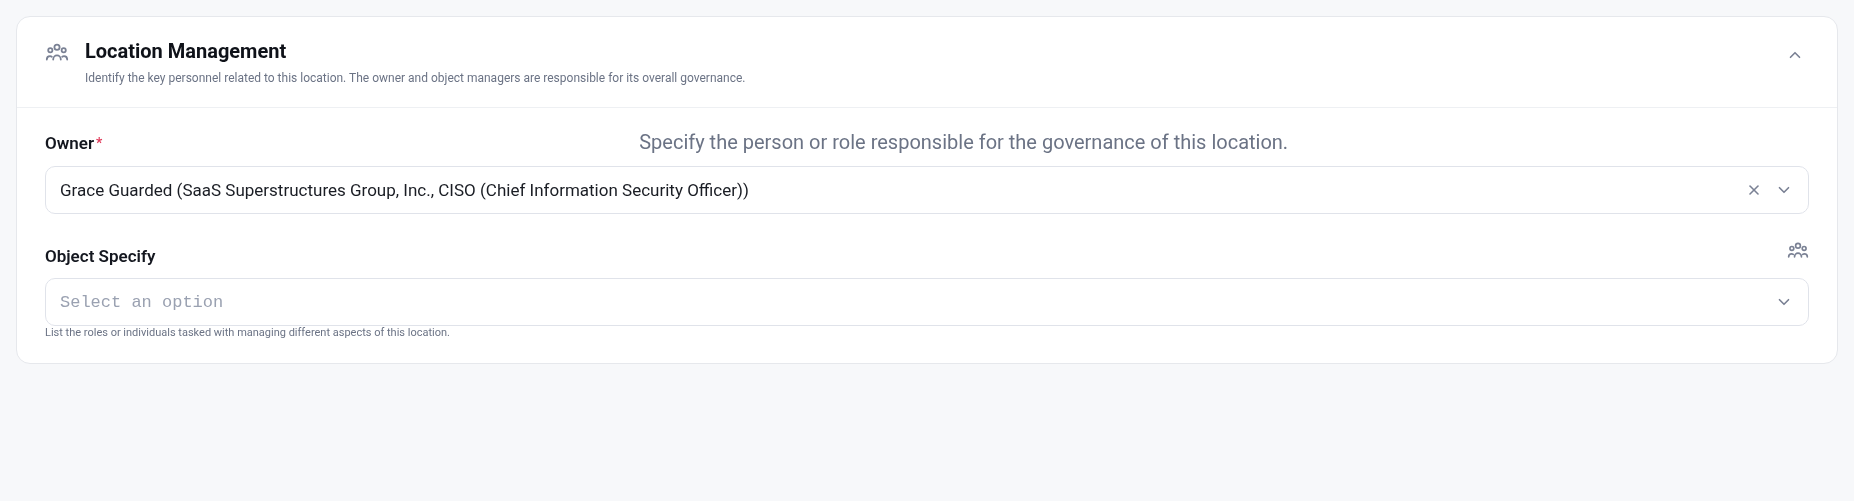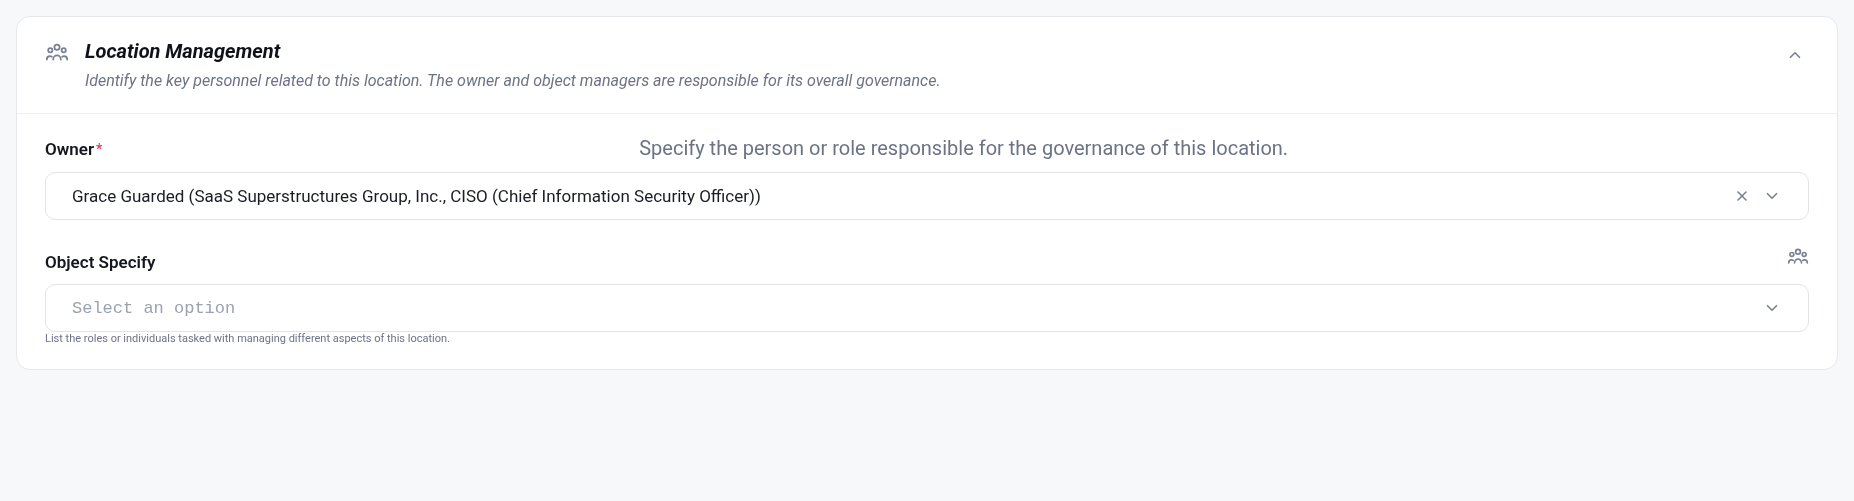--- a/index.html
+++ b/index.html
@@ -25,7 +25,6 @@
       padding: 22px 28px 20px 28px;
       border-bottom: 1px solid #eef0f3;
       position: relative;
-      font-style: italic;
     }
     .panel-header-icon {
       flex: 0 0 auto;

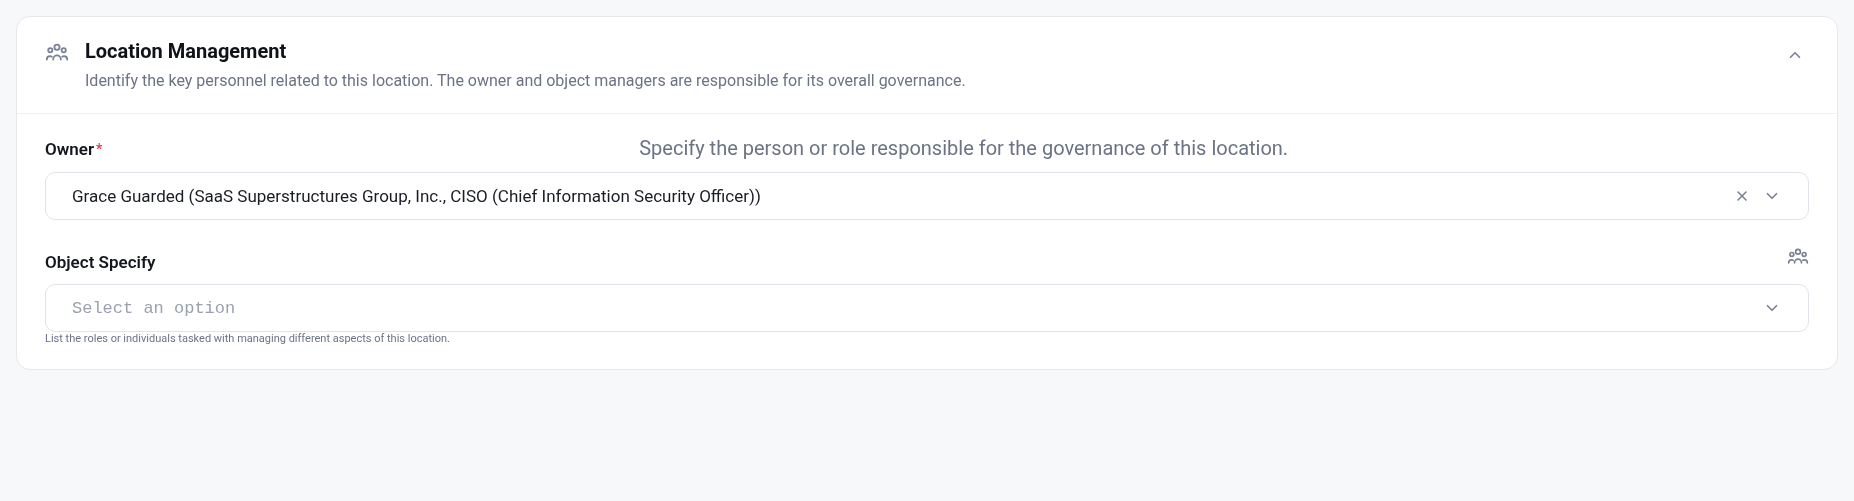--- a/index.html
+++ b/index.html
@@ -44,7 +44,7 @@
       margin-bottom: 6px;
     }
     .panel-subtitle {
-      font-size: 16px;
+      font-size: 12px;
       color: #6b7385;
       line-height: 1.5;
     }

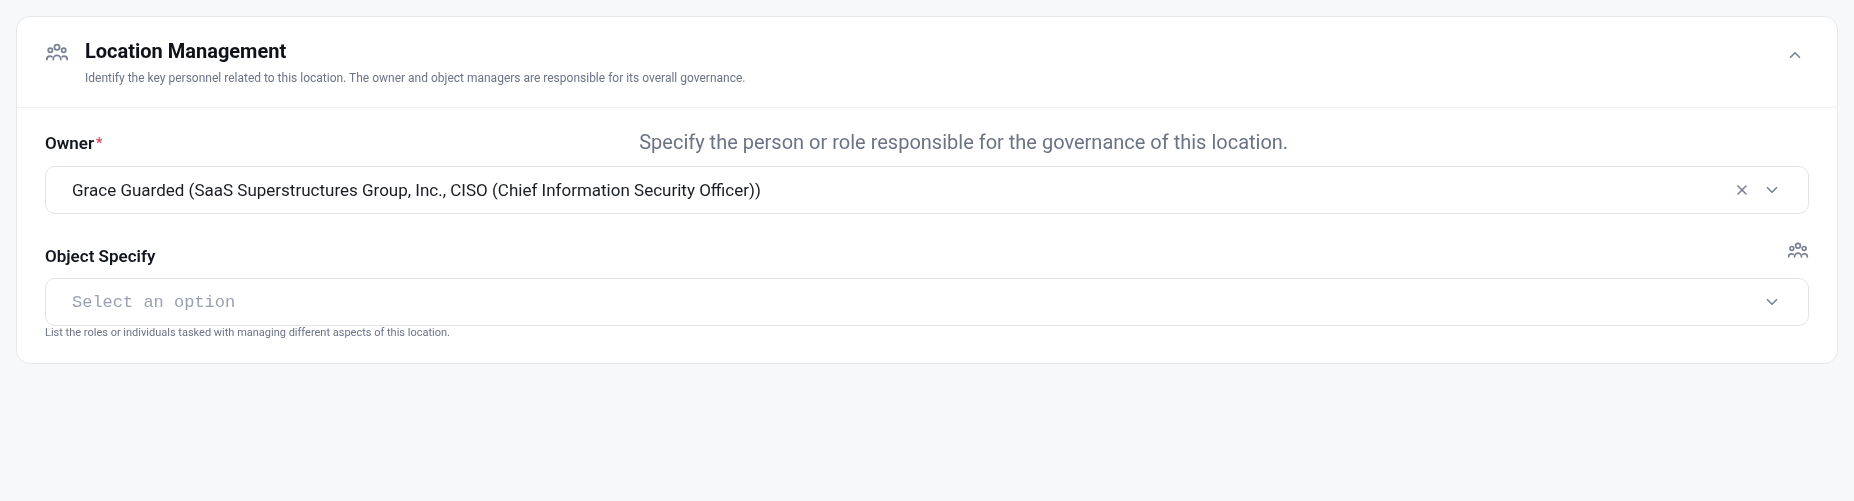--- a/index.html
+++ b/index.html
@@ -108,7 +108,7 @@
       background: #fff;
       display: flex;
       align-items: center;
-      padding: 12px 26px;
+      padding: 12px 14px;
       min-height: 48px;
       cursor: pointer;
     }

